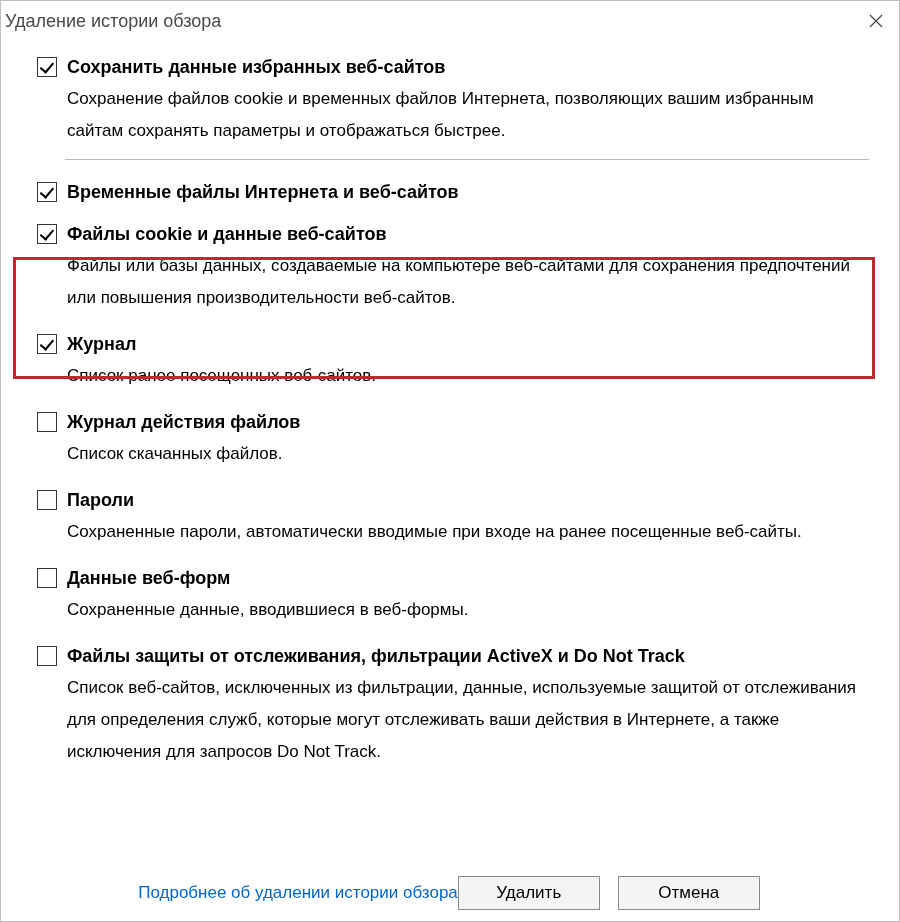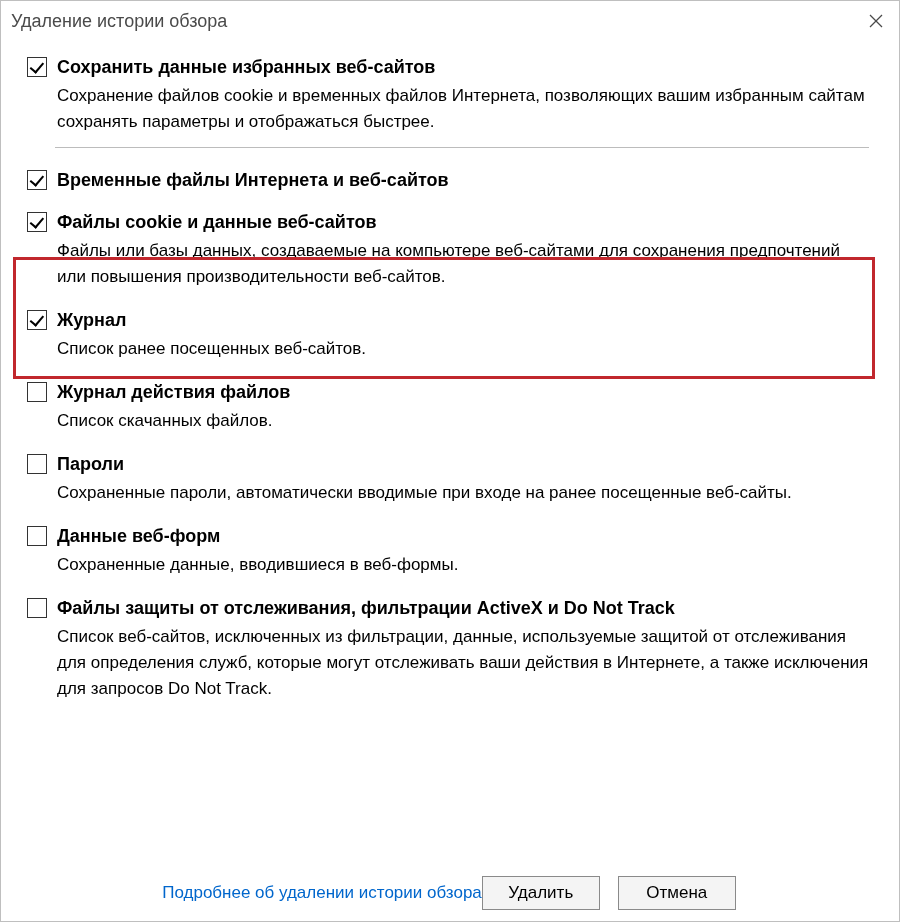--- a/index.html
+++ b/index.html
@@ -4,7 +4,7 @@
 <style>
 html,body{margin:0;padding:0;font-family:"Segoe UI",Tahoma,sans-serif;font-size:17px;color:#000;background:#fff}
 .dialog{width:900px;height:922px;border:1px solid #bfbfbf;box-sizing:border-box;position:relative;background:#fff;overflow:hidden}
-.titlebar{height:40px;display:flex;align-items:center;justify-content:space-between;padding:0 0 0 10px;font-size:18px;color:#4a4a4a}
+.titlebar{height:40px;display:flex;align-items:center;justify-content:space-between;padding:0 0 0 4px;font-size:18px;color:#4a4a4a}
 .titlebar .title{white-space:nowrap}
 .close-btn{width:46px;height:40px;display:flex;align-items:center;justify-content:center;color:#555;font-size:18px;cursor:pointer}
 .close-btn svg{width:14px;height:14px;stroke:#4a4a4a;stroke-width:1.2}

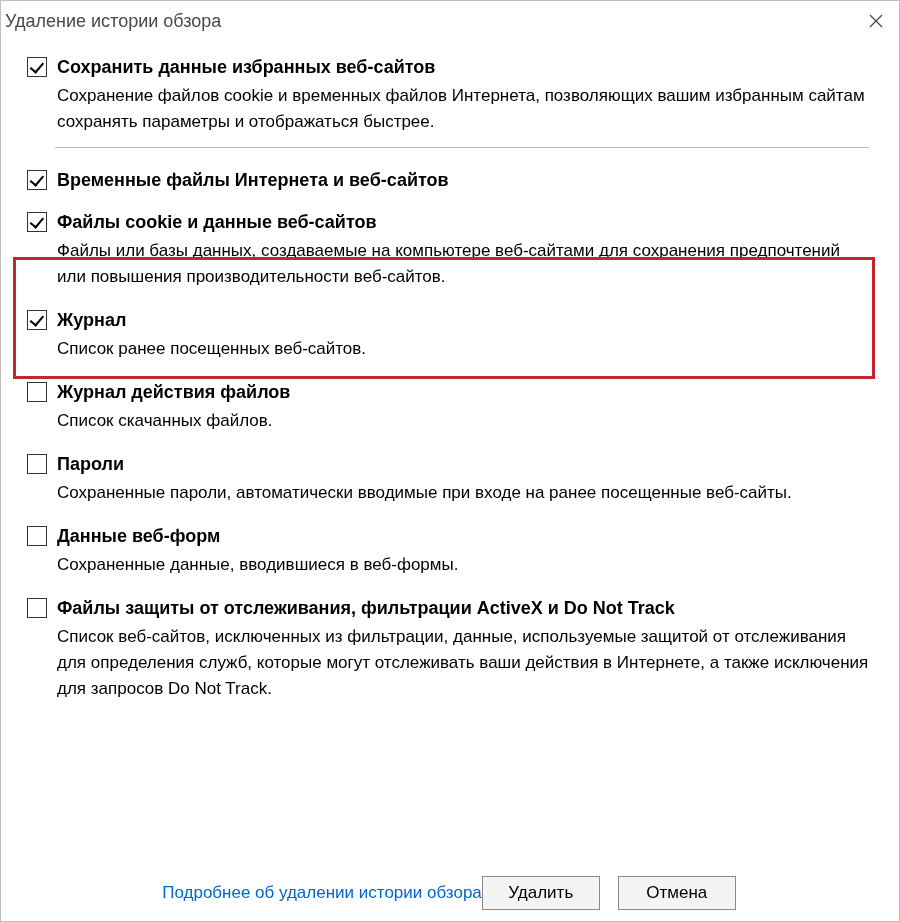--- a/index.html
+++ b/index.html
@@ -8,7 +8,7 @@
 .titlebar .title{white-space:nowrap}
 .close-btn{width:46px;height:40px;display:flex;align-items:center;justify-content:center;color:#555;font-size:18px;cursor:pointer}
 .close-btn svg{width:14px;height:14px;stroke:#4a4a4a;stroke-width:1.2}
-.content{padding:14px 26px 0 26px}
+.content{padding:14px 26px 0 36px}
 .option{margin:0 0 18px 0;position:relative}
 .first-block{margin-bottom:8px}
 .row{display:flex;align-items:flex-start}

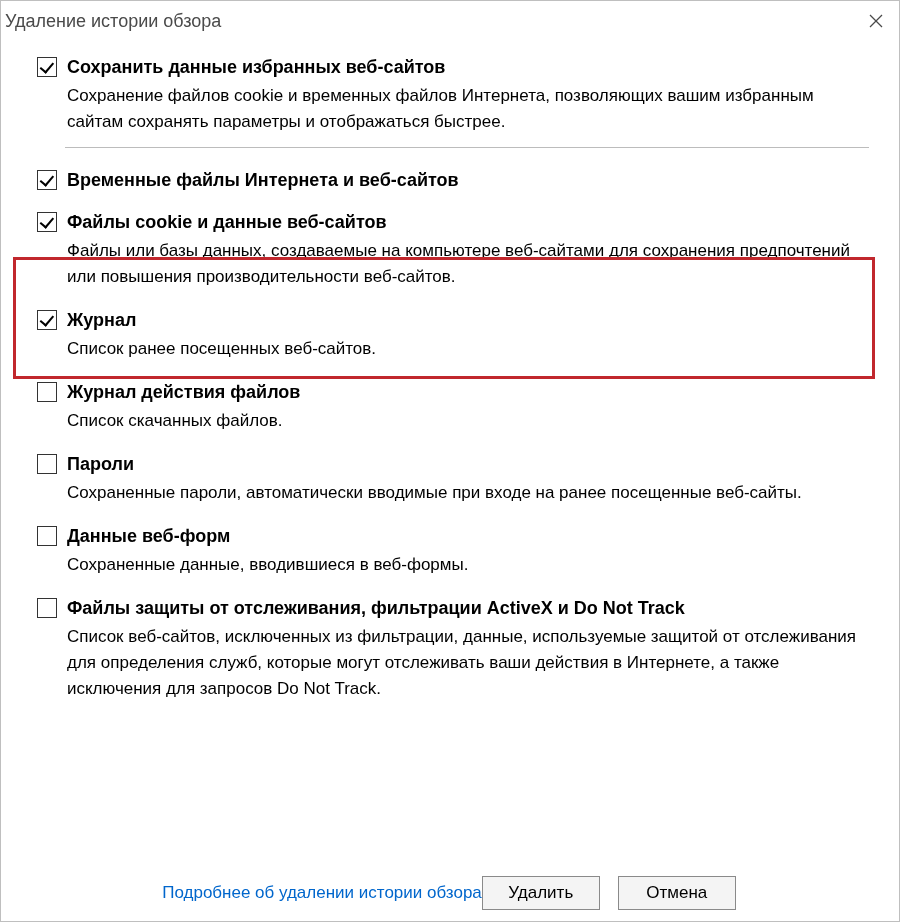--- a/index.html
+++ b/index.html
@@ -15,7 +15,7 @@
 .cb{flex:0 0 auto;width:20px;height:20px;border:1.6px solid #333;box-sizing:border-box;margin:2px 10px 0 0;background:#fff;display:inline-flex;align-items:center;justify-content:center;cursor:pointer}
 .cb.checked::after{content:"";display:block;width:6px;height:11px;border:solid #000;border-width:0 2.3px 2.3px 0;transform:rotate(40deg) translate(-1px,-1px)}
 .label{font-weight:bold;font-size:18px;line-height:24px}
-.desc{margin:4px 0 0 30px;font-size:17px;line-height:26px;color:#000}
+.desc{margin:4px 0 0 30px;font-size:17px;line-height:32px;color:#000}
 .divider{border:none;border-top:1px solid #bcbcbc;margin:12px 4px 20px 28px}
 .highlight{position:absolute;left:12px;right:24px;top:256px;height:116px;border:3px solid #c1272d;pointer-events:none}
 .footer{position:absolute;left:0;right:0;bottom:0;height:56px;display:flex;align-items:center;justify-content:center;padding:0 28px 0 26px}

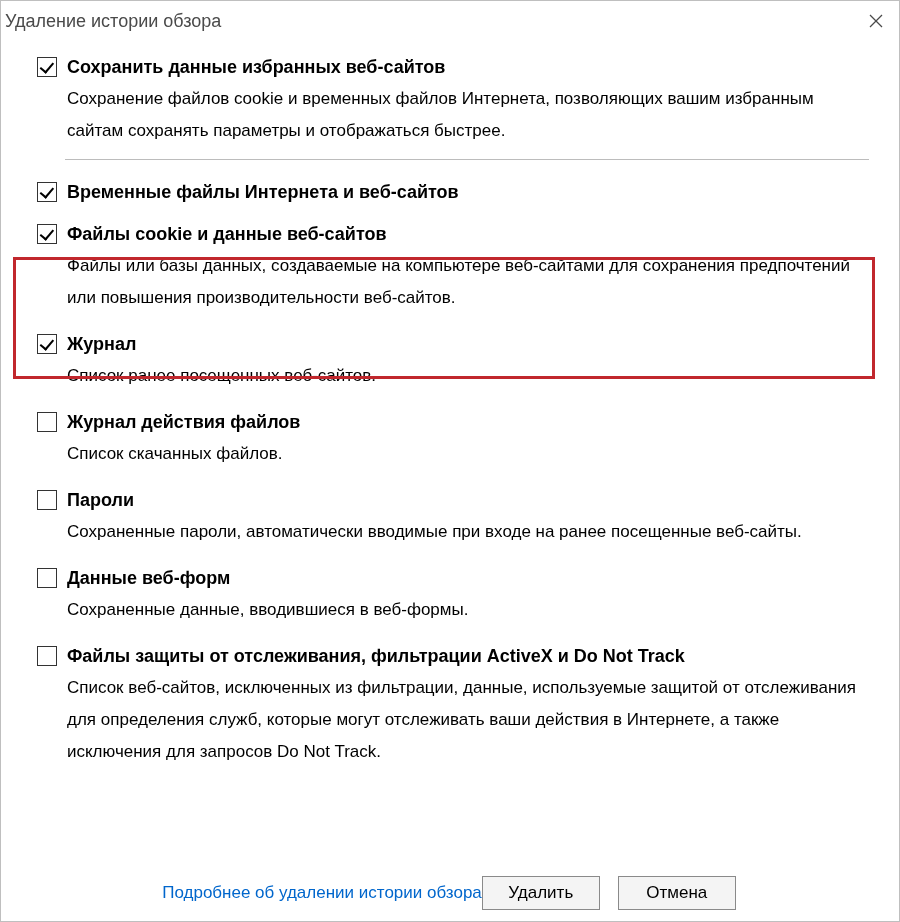--- a/index.html
+++ b/index.html
@@ -21,7 +21,7 @@
 .footer{position:absolute;left:0;right:0;bottom:0;height:56px;display:flex;align-items:center;justify-content:center;padding:0 28px 0 26px}
 .more-link{color:#0066cc;font-size:17px;cursor:pointer}
 .buttons{display:flex;gap:18px}
-.btn{min-width:112px;height:32px;border:1px solid #8a8a8a;background:#f4f4f4;font-size:17px;display:flex;align-items:center;justify-content:center;cursor:pointer;padding:0 2px}
+.btn{min-width:112px;height:32px;border:1px solid #8a8a8a;background:#f4f4f4;font-size:17px;display:flex;align-items:center;justify-content:center;cursor:pointer;padding:0 14px}
 </style>
 </head>
 <body>

